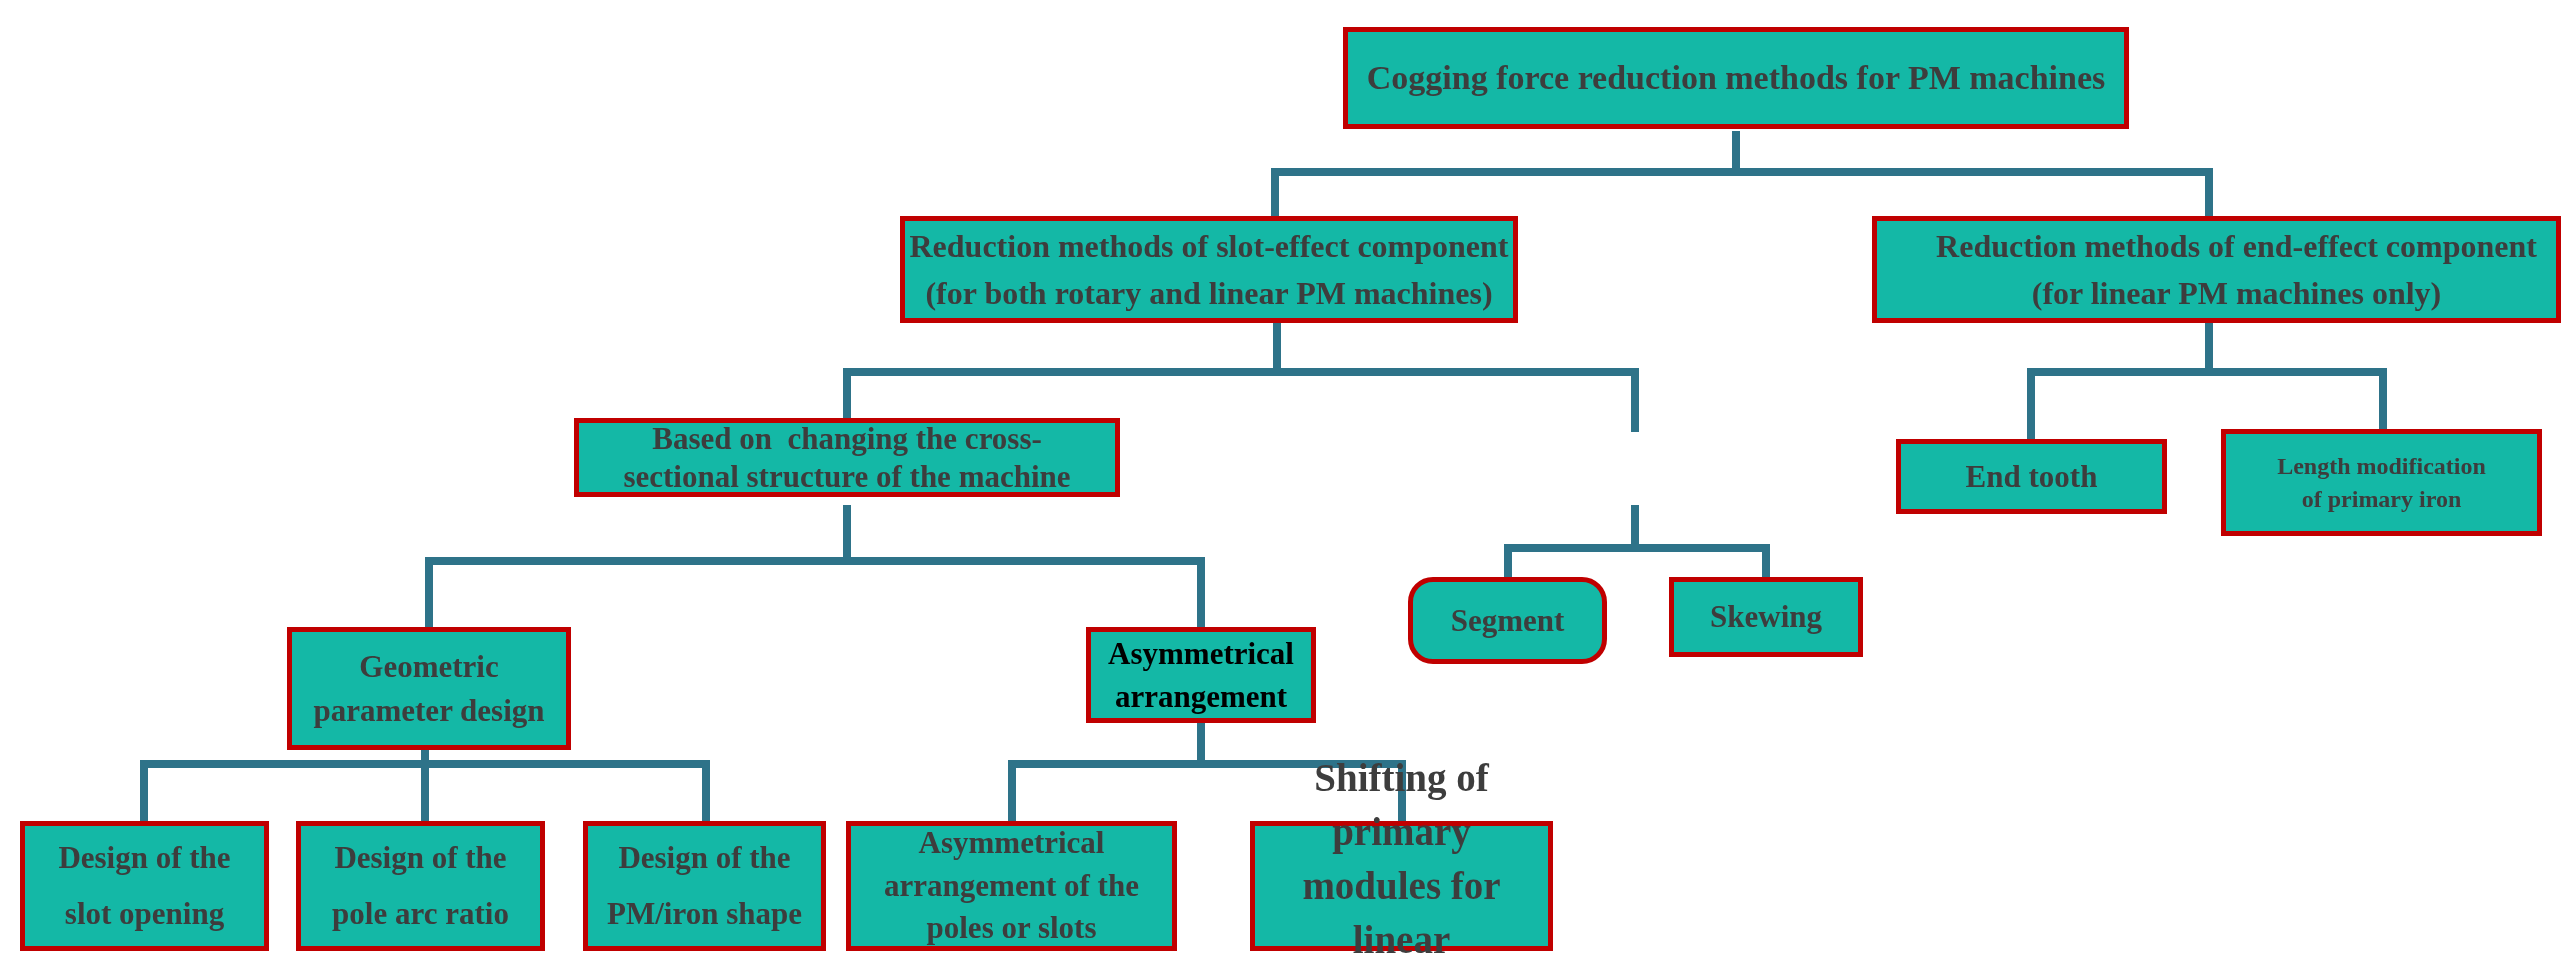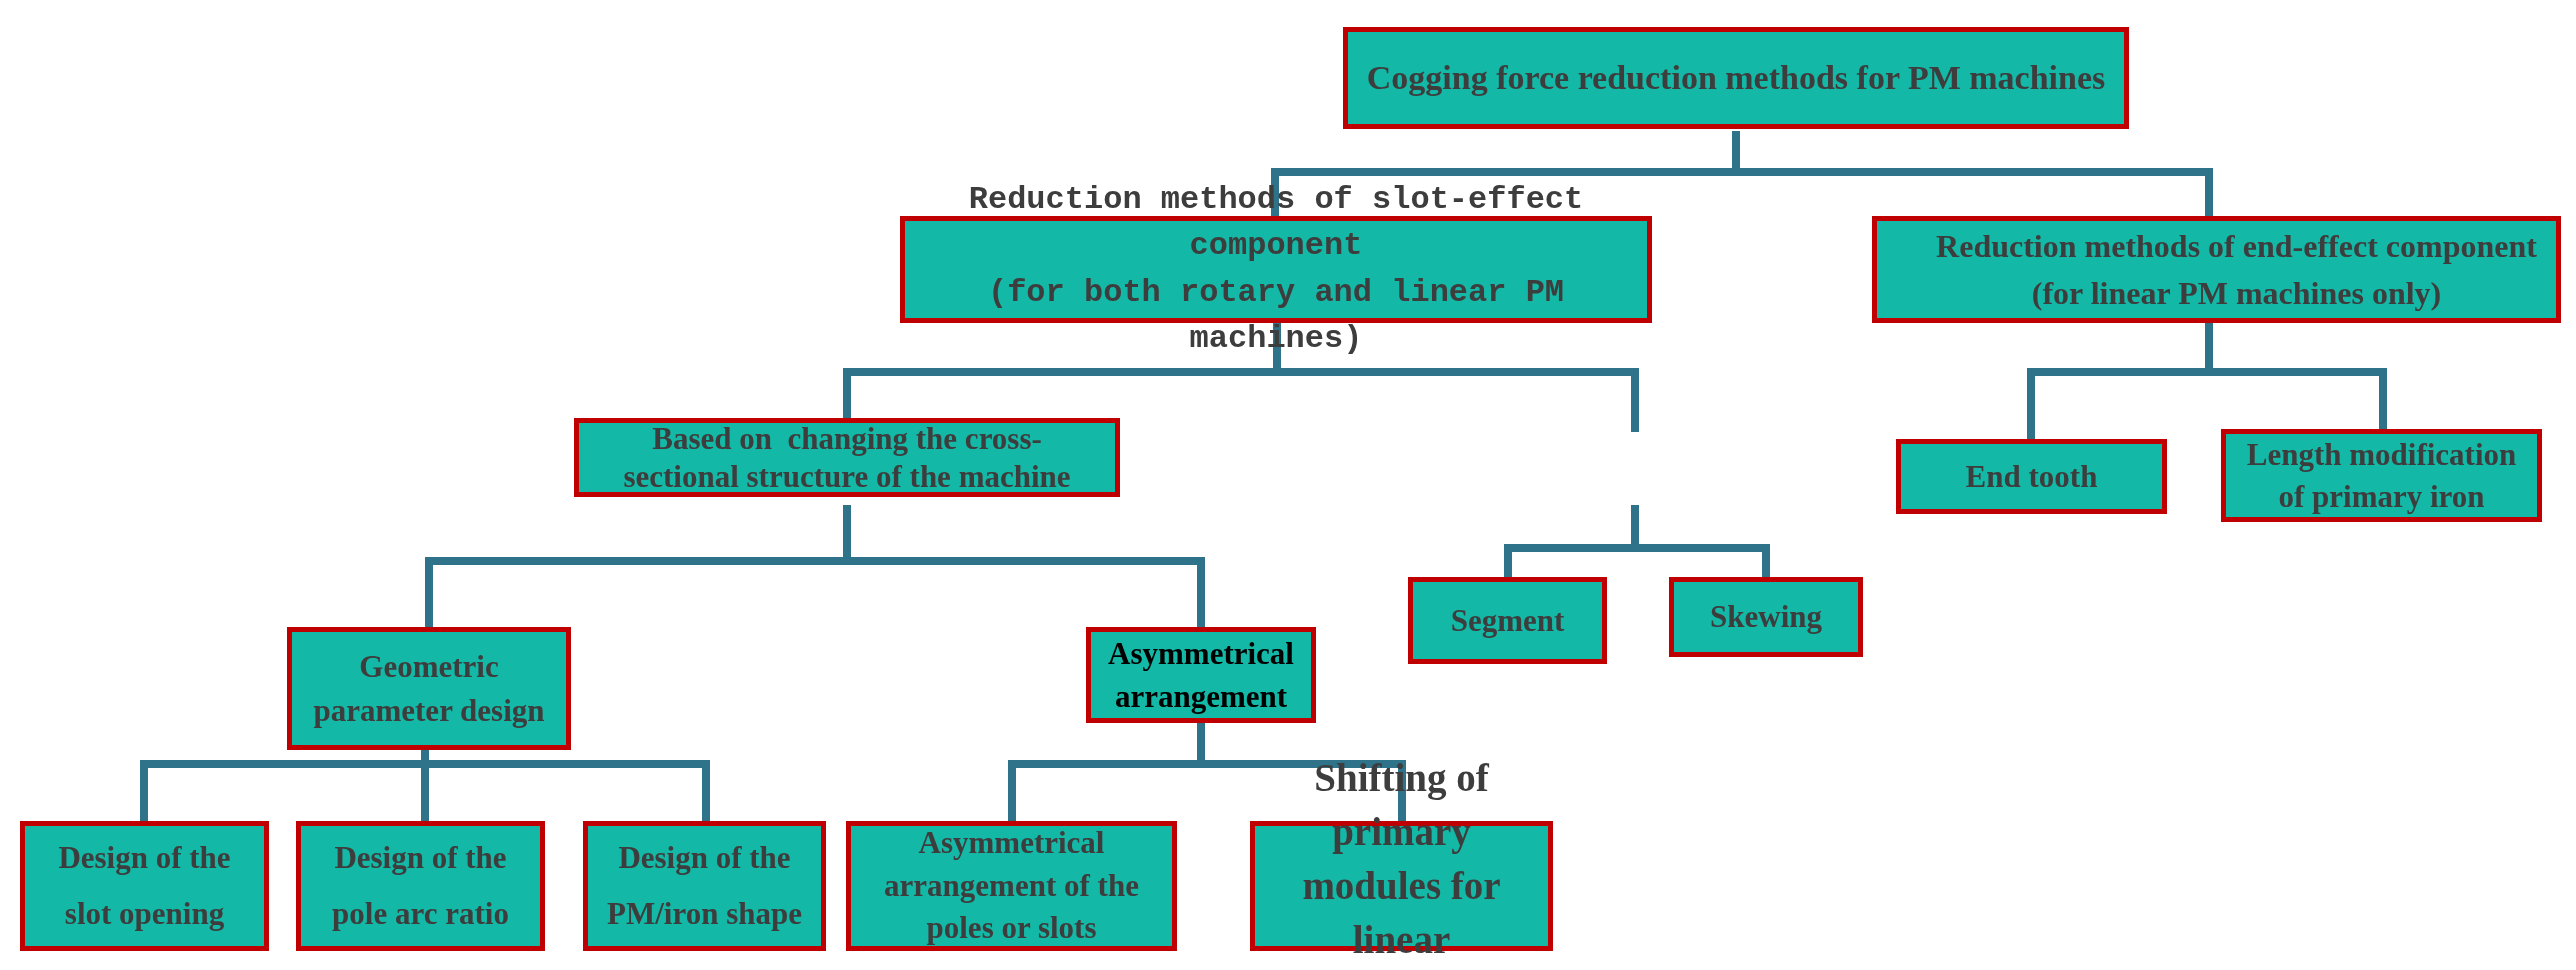--- a/index.html
+++ b/index.html
@@ -80,7 +80,7 @@
 
   <div class="node" style="left:1343px; top:27px; width:786px; height:102px; font-size:34px;">Cogging force reduction methods for PM machines</div>
 
-  <div class="node" style="left:900px; top:216px; width:752px; height:107px; font-size:32px; line-height:1.45;font-family:Liberation Mono, monospace;">Reduction methods of slot-effect component
+  <div class="node" style="left:900px; top:216px; width:618px; height:107px; font-size:32px; line-height:1.45;">Reduction methods of slot-effect component
 (for both rotary and linear PM machines)</div>
 
   <div class="node" style="left:1872px; top:216px; width:689px; height:107px; font-size:32px; line-height:1.45;padding-left:40px;">Reduction methods of end-effect component

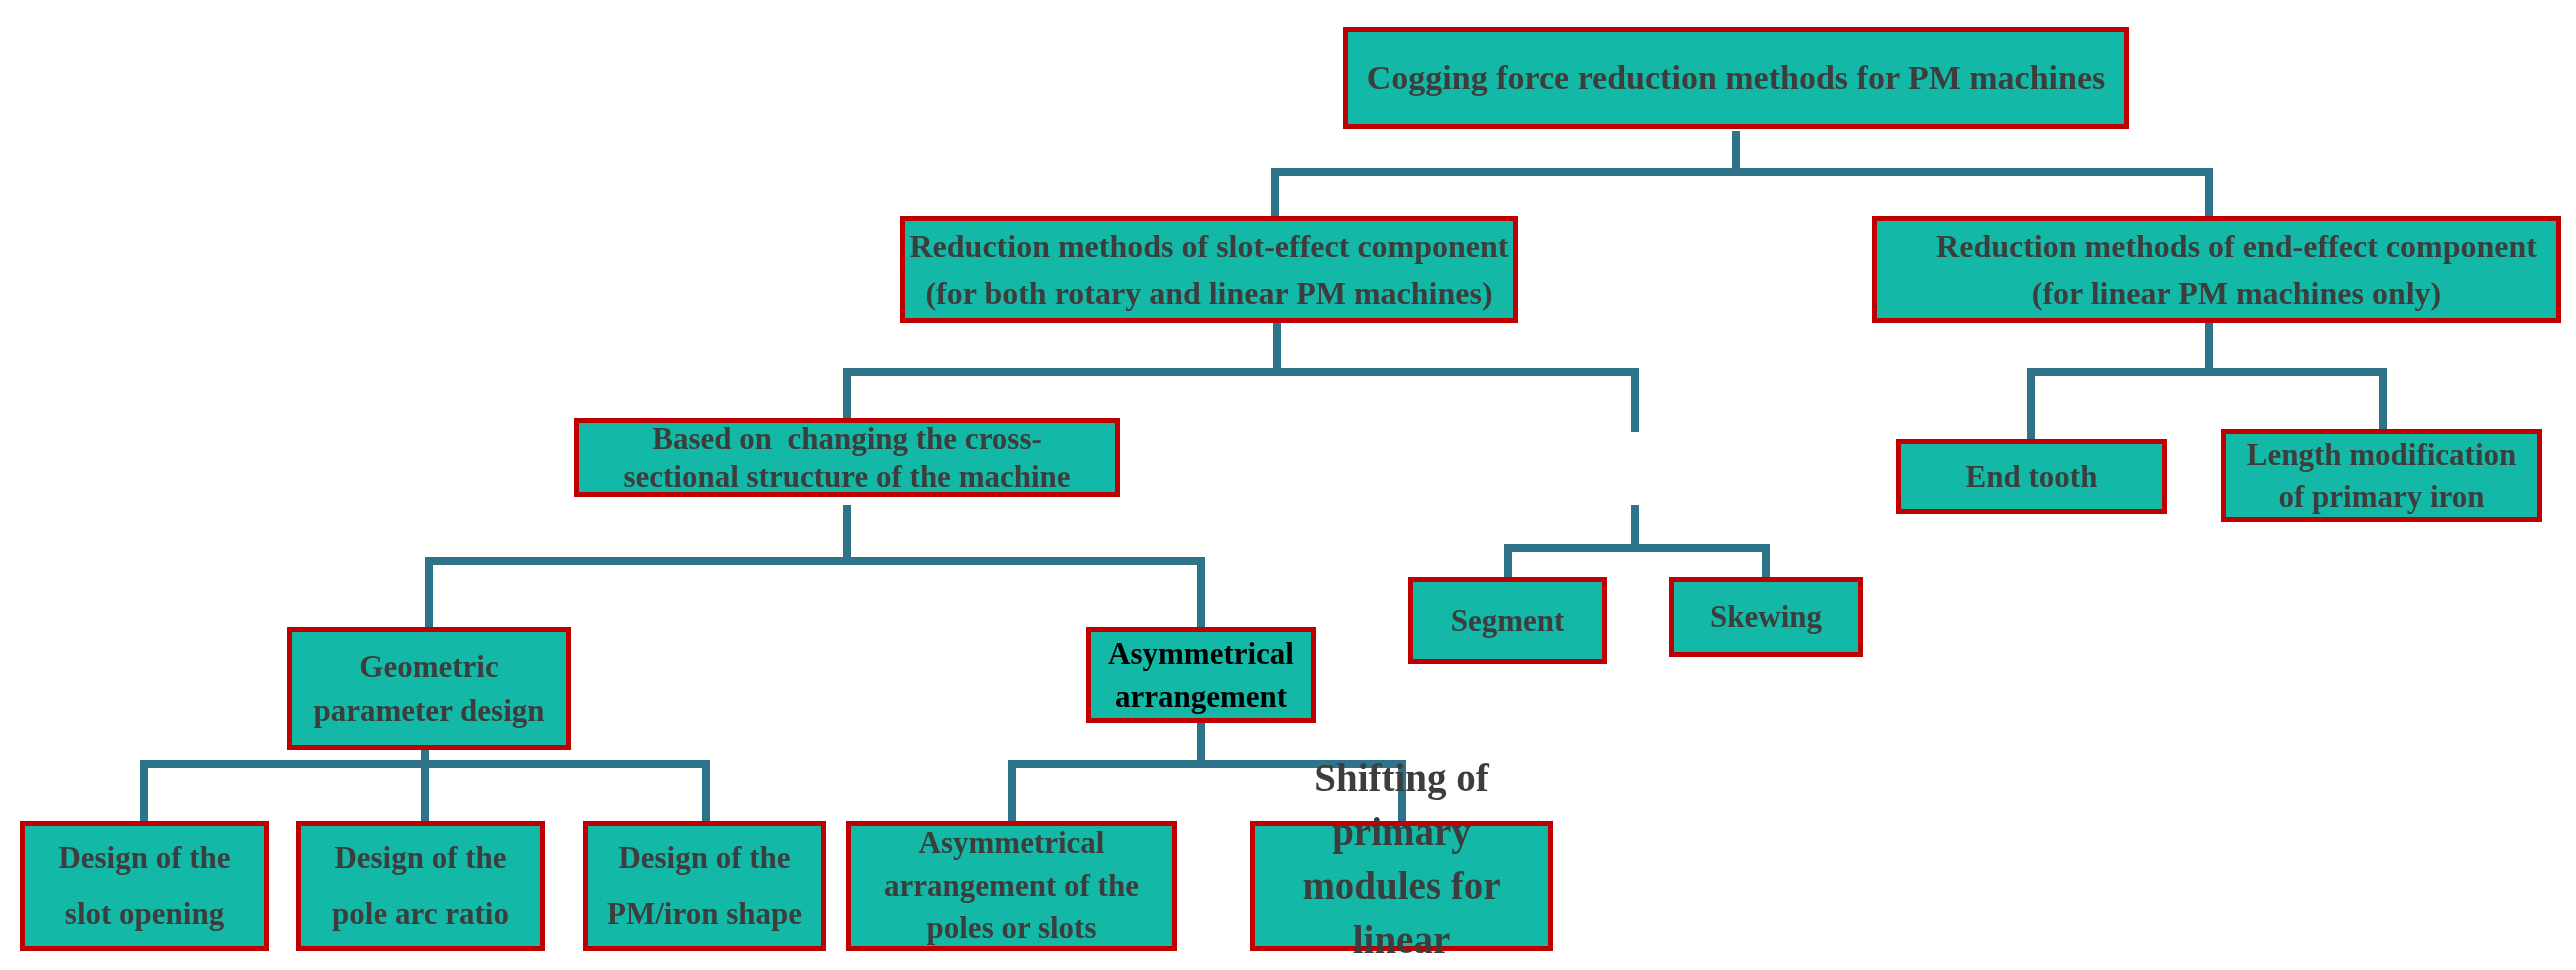--- a/index.html
+++ b/index.html
@@ -92,7 +92,7 @@
 
   <div class="node" style="left:1896px; top:439px; width:271px; height:75px; font-size:31px;">End tooth</div>
 
-  <div class="node" style="left:2221px; top:429px; width:321px; height:93px; font-size:31px; line-height:1.35;">Length modification
+  <div class="node" style="left:2221px; top:429px; width:321px; height:107px; font-size:24px; line-height:1.35;">Length modification
 of primary iron</div>
 
   <div class="node" style="left:1408px; top:577px; width:199px; height:87px; font-size:31px;">Segment</div>

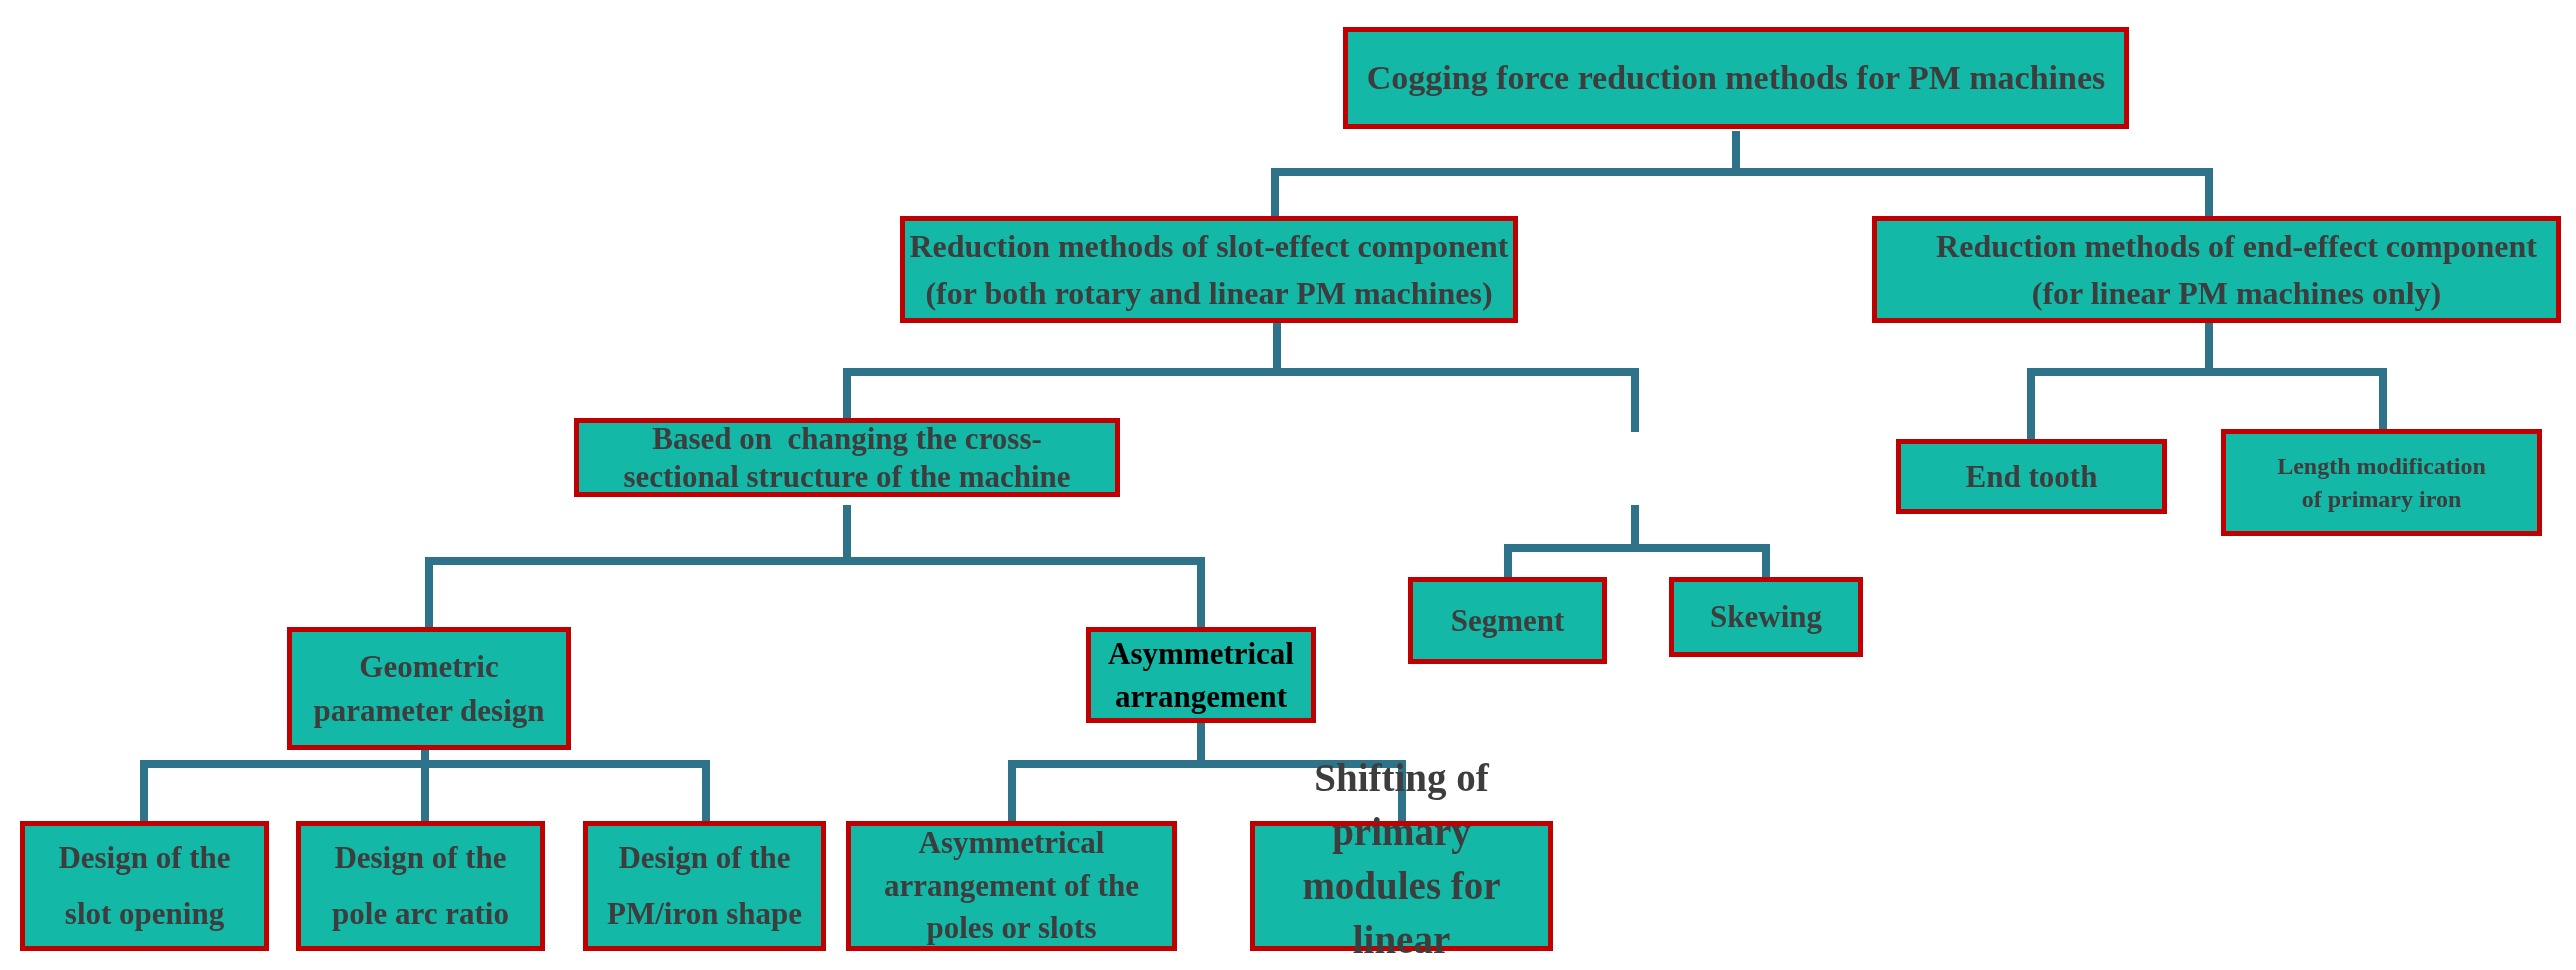--- a/index.html
+++ b/index.html
@@ -95,7 +95,7 @@
   <div class="node" style="left:2221px; top:429px; width:321px; height:107px; font-size:24px; line-height:1.35;">Length modification
 of primary iron</div>
 
-  <div class="node" style="left:1408px; top:577px; width:199px; height:87px; font-size:31px;">Segment</div>
+  <div class="node" style="left:1408px; top:577px; width:199px; height:87px; font-size:31px;border-radius:25px;">Segment</div>
 
   <div class="node" style="left:1669px; top:577px; width:194px; height:80px; font-size:31px;">Skewing</div>
 

